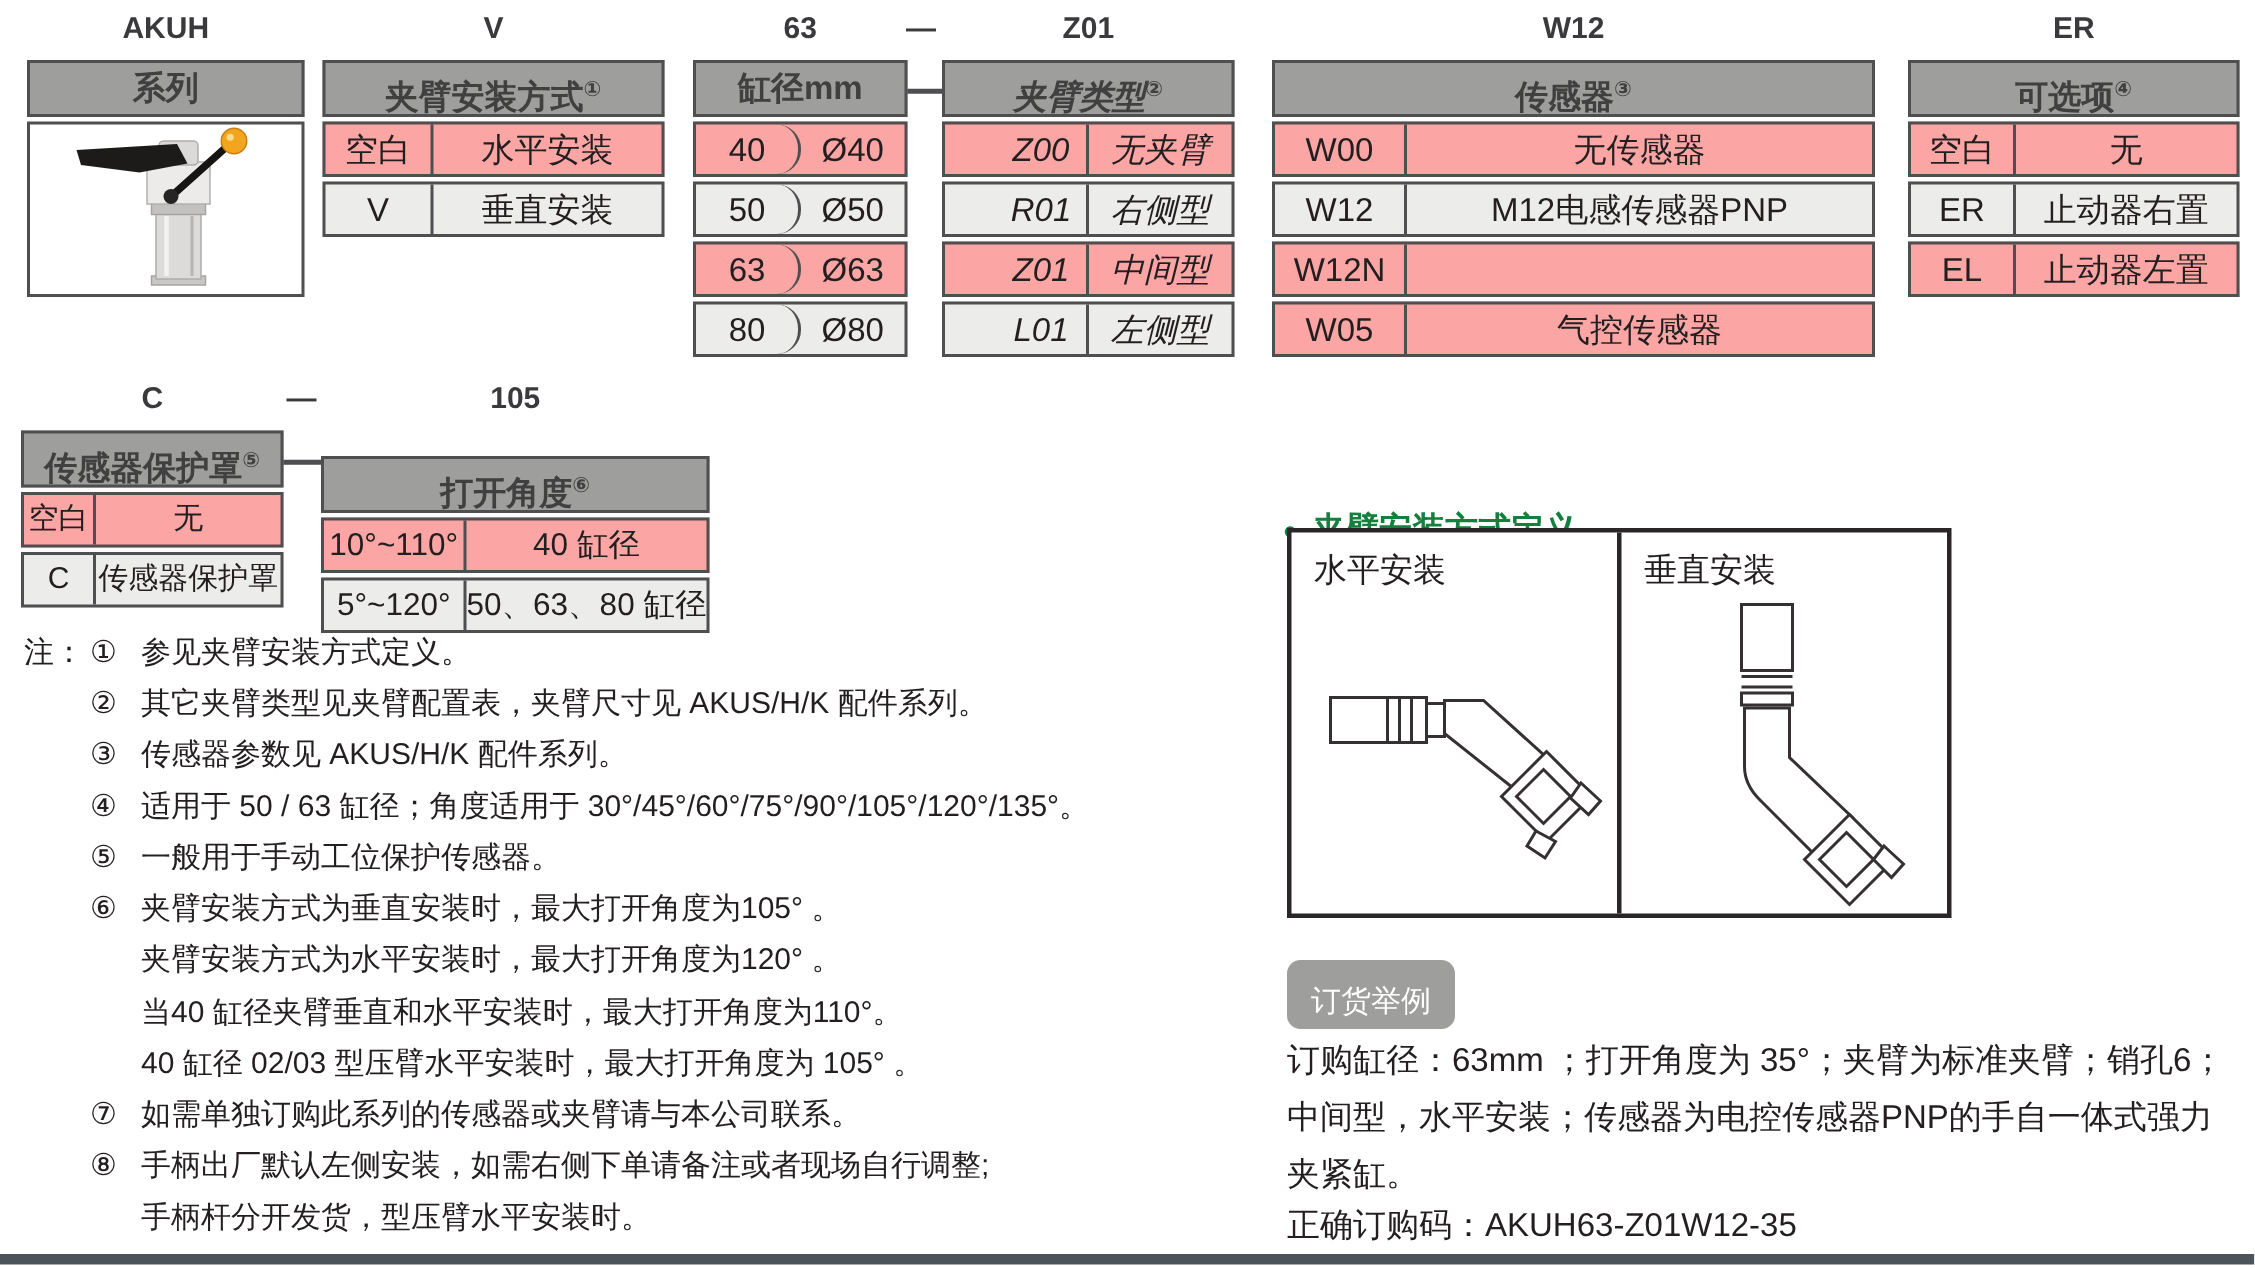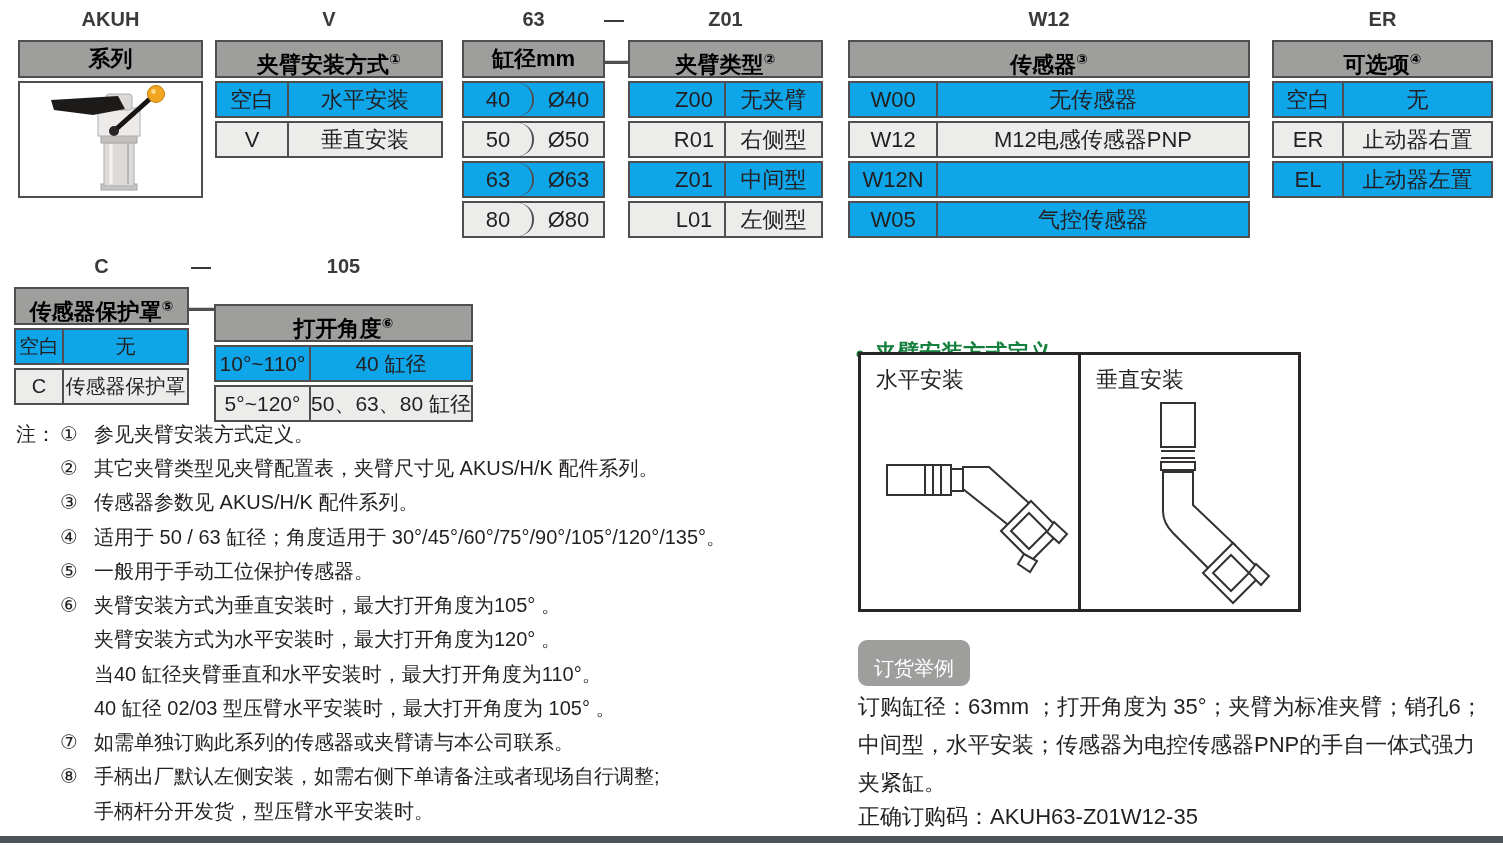--- a/index.html
+++ b/index.html
@@ -14,7 +14,7 @@
   
   .otable{position:absolute;display:flex;flex-direction:column;gap:3px;box-sizing:border-box;}
   .band{box-sizing:border-box;height:38px;line-height:34px;background:#9e9e9c;
-    border:2px solid #4f4f51;color:#000000;font-weight:bold;font-size:22px;text-align:center;}
+    border:2px solid #4f4f51;color:#404040;font-weight:bold;font-size:22px;text-align:center;}
   .band .sup{font-size:14px;vertical-align:8px;font-weight:bold;}
   .orow{box-sizing:border-box;display:flex;height:37px;border:2px solid #4f4f51;background:#0ea5e9;
     font-size:22px;text-align:center;line-height:33px;}

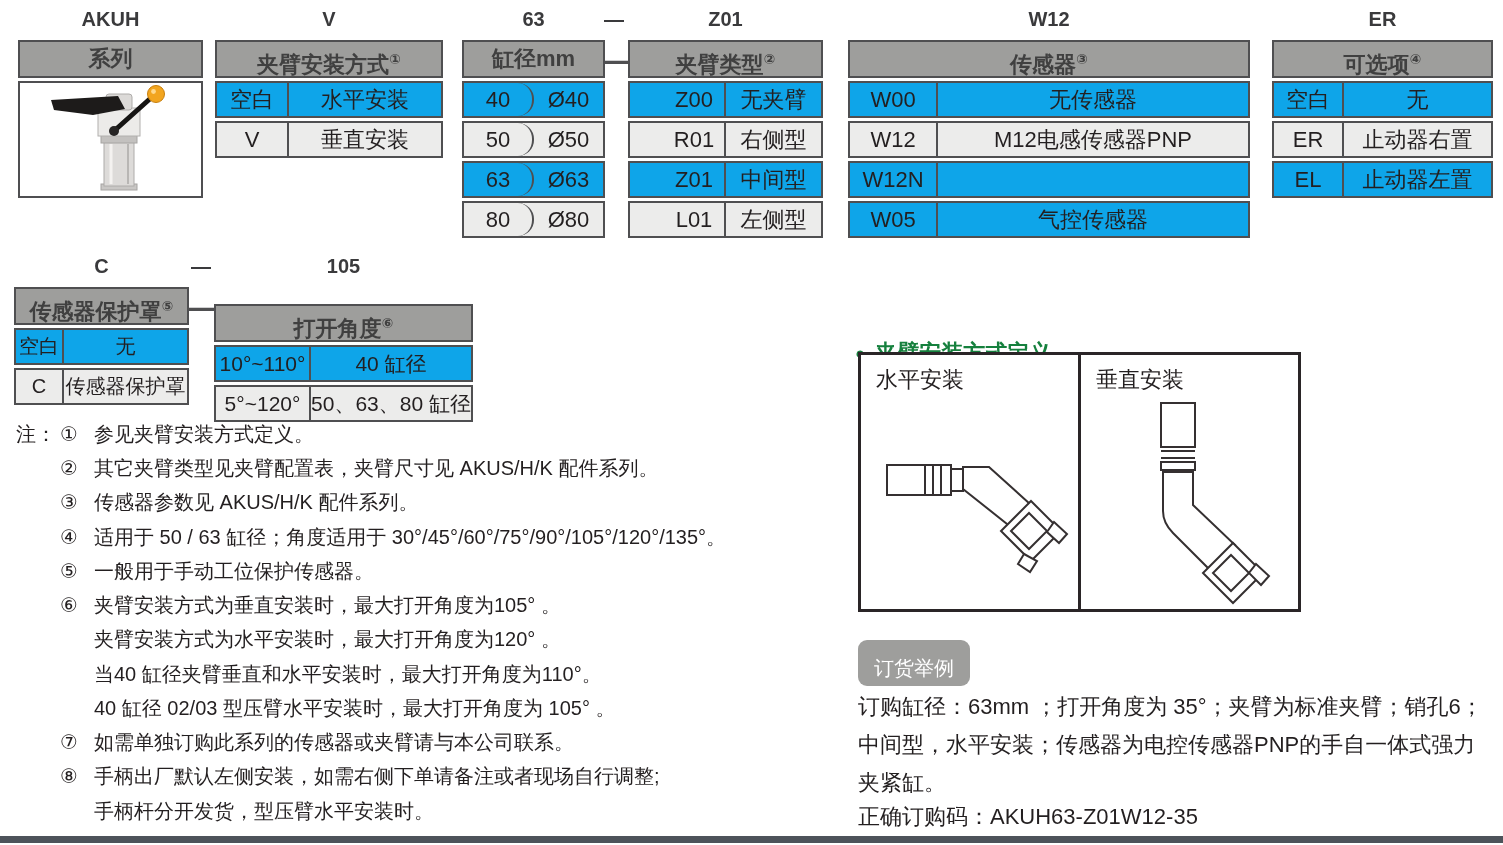--- a/index.html
+++ b/index.html
@@ -124,7 +124,7 @@
     </div>
   </div>
 
-  <div class="otable t-arm" style="left:628px;top:40px;width:195px;">
+  <div class="otable t-arm" style="left:628px;top:40px;width:195px;font-style:italic;">
     <div class="band"><span>夹臂类型</span><span class="sup">②</span></div>
     <div class="orow">
       <div class="ocode">Z00</div>

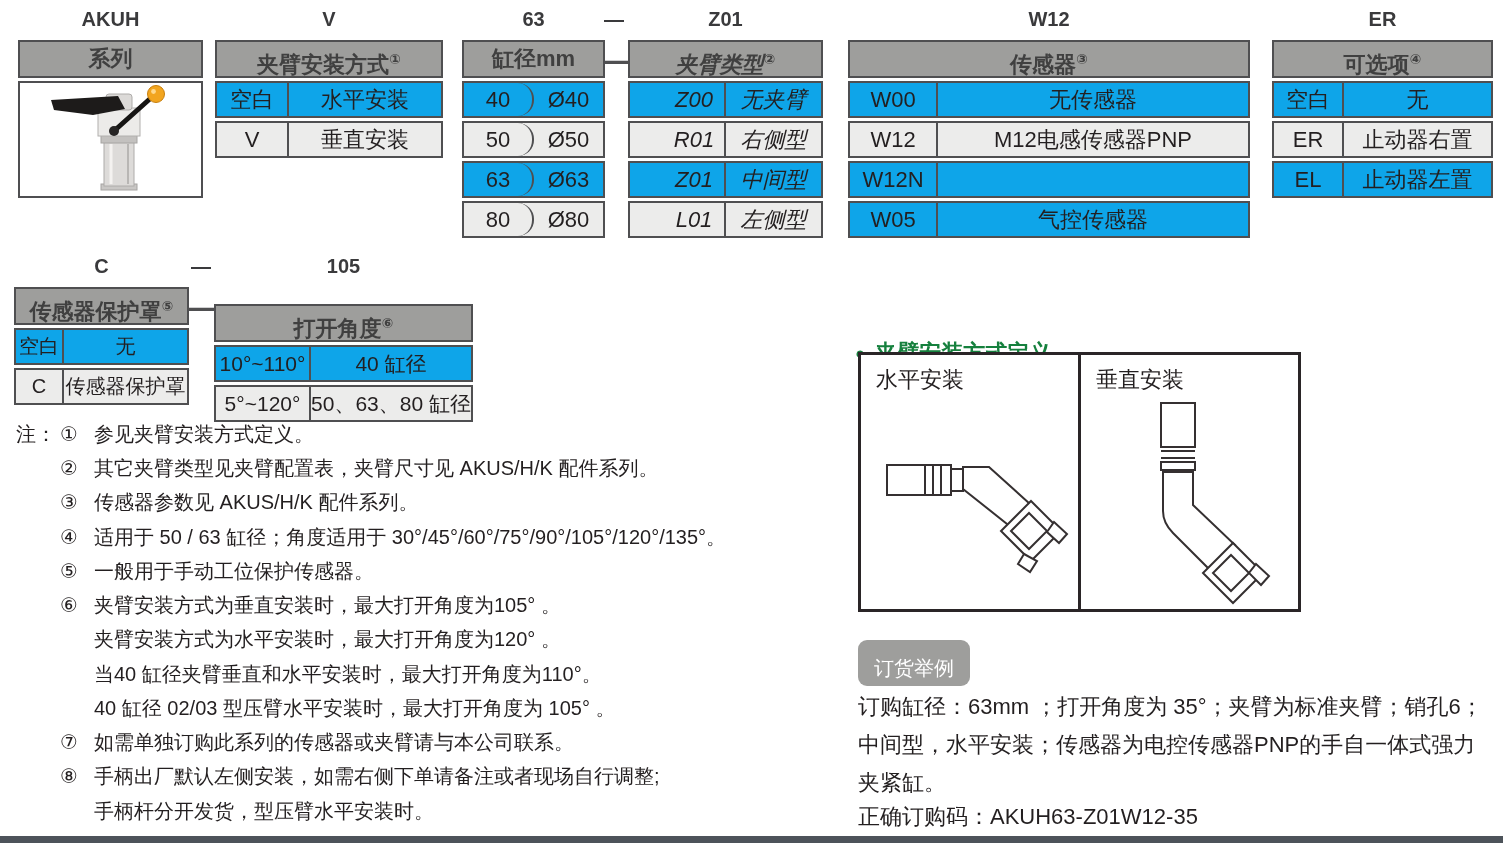--- a/index.html
+++ b/index.html
@@ -16,7 +16,7 @@
   .band{box-sizing:border-box;height:38px;line-height:34px;background:#9e9e9c;
     border:2px solid #4f4f51;color:#404040;font-weight:bold;font-size:22px;text-align:center;}
   .band .sup{font-size:14px;vertical-align:8px;font-weight:bold;}
-  .orow{box-sizing:border-box;display:flex;height:37px;border:2px solid #4f4f51;background:#0ea5e9;
+  .orow{box-sizing:border-box;display:flex;height:37px;border:2px solid #4f4f51;background:#fca5a5;
     font-size:22px;text-align:center;line-height:33px;}
   .orow.alt{background:#ececeb;}
   .ocode{box-sizing:border-box;border-right:2px solid #4f4f51;flex:0 0 auto;overflow:hidden;}

